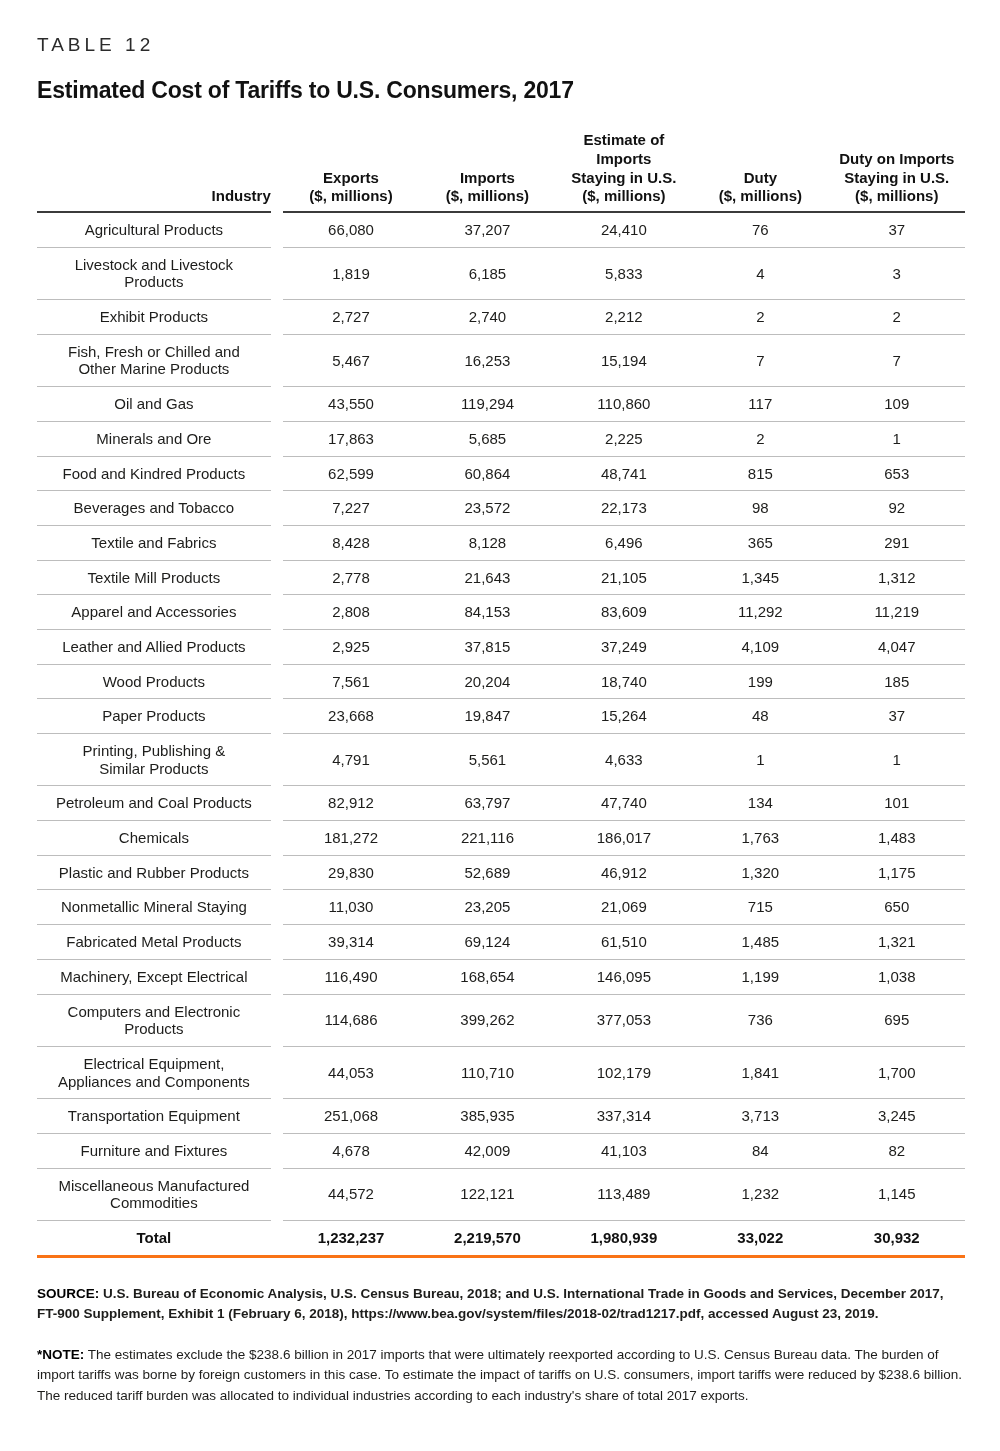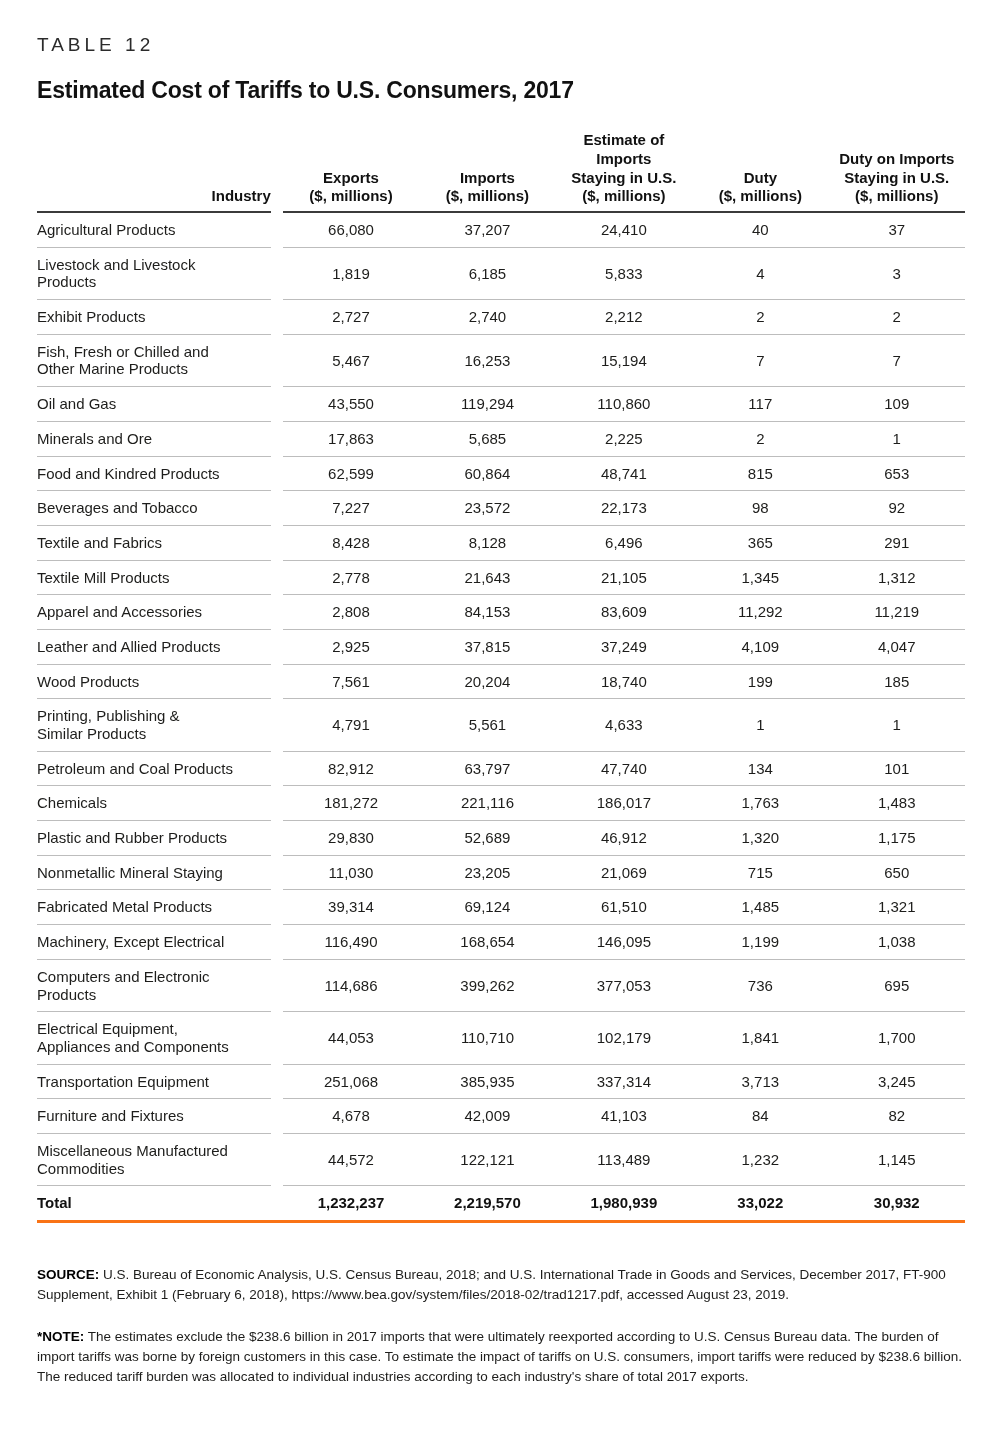--- a/index.html
+++ b/index.html
@@ -68,7 +68,7 @@
     vertical-align: middle;
   }
   td.industry {
-    text-align: left;
+    text-align: center;
     white-space: pre-line;
     border-bottom: 1px solid #bdbdbd;
   }

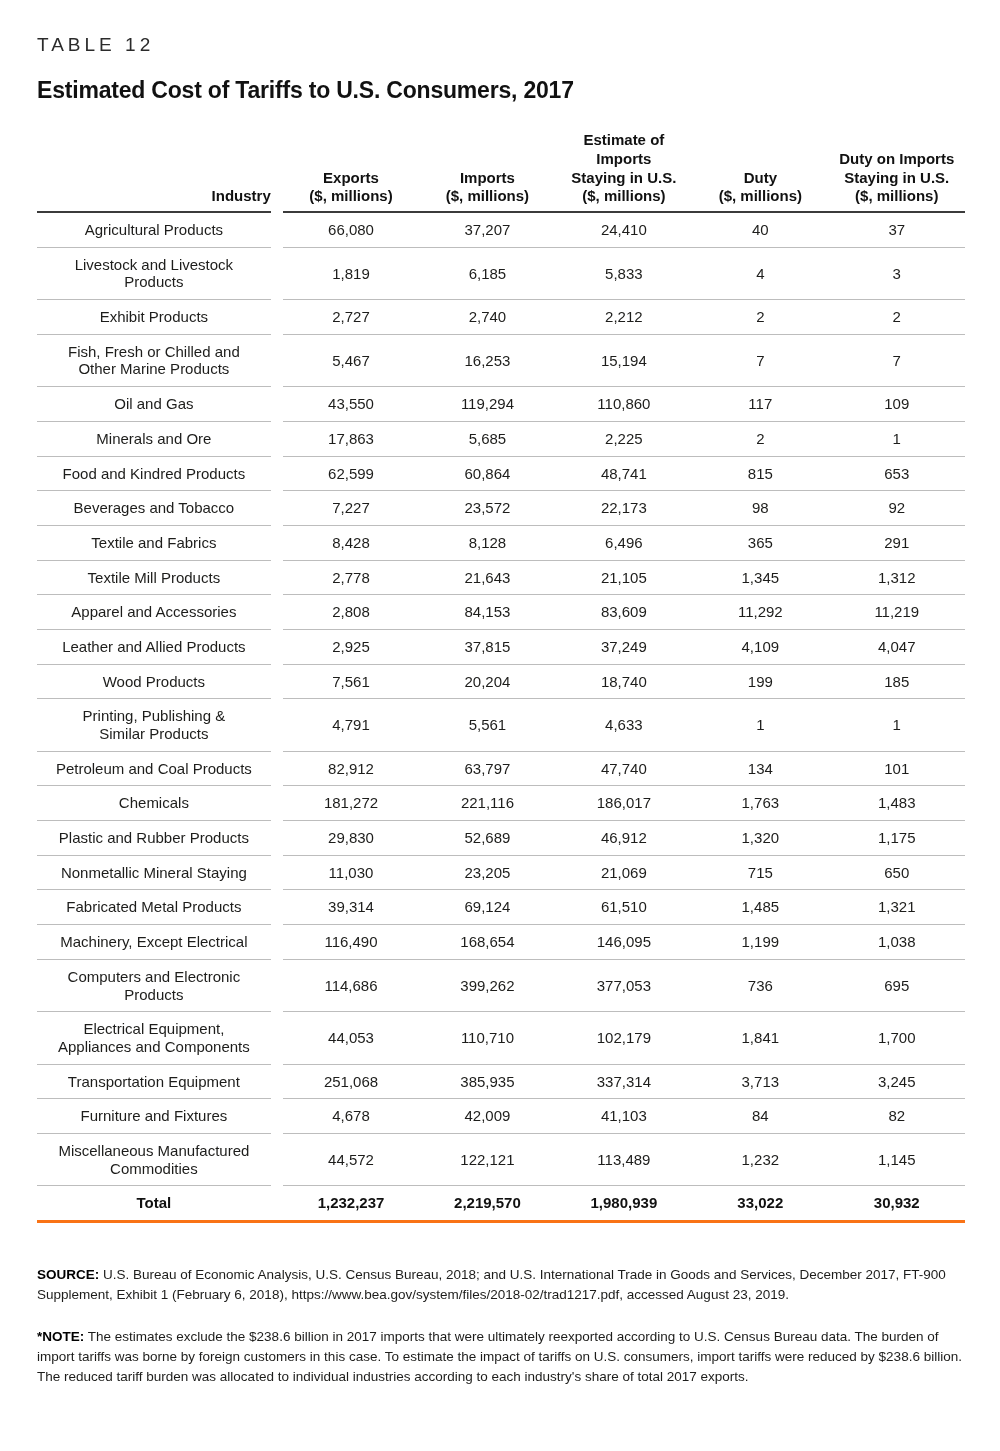--- a/index.html
+++ b/index.html
@@ -141,7 +141,7 @@
           <td class="num">66,080</td>
           <td class="num">37,207</td>
           <td class="num">24,410</td>
-          <td class="num">40</td>
+          <td class="num">76</td>
           <td class="num">37</td>
         </tr>
         <tr>

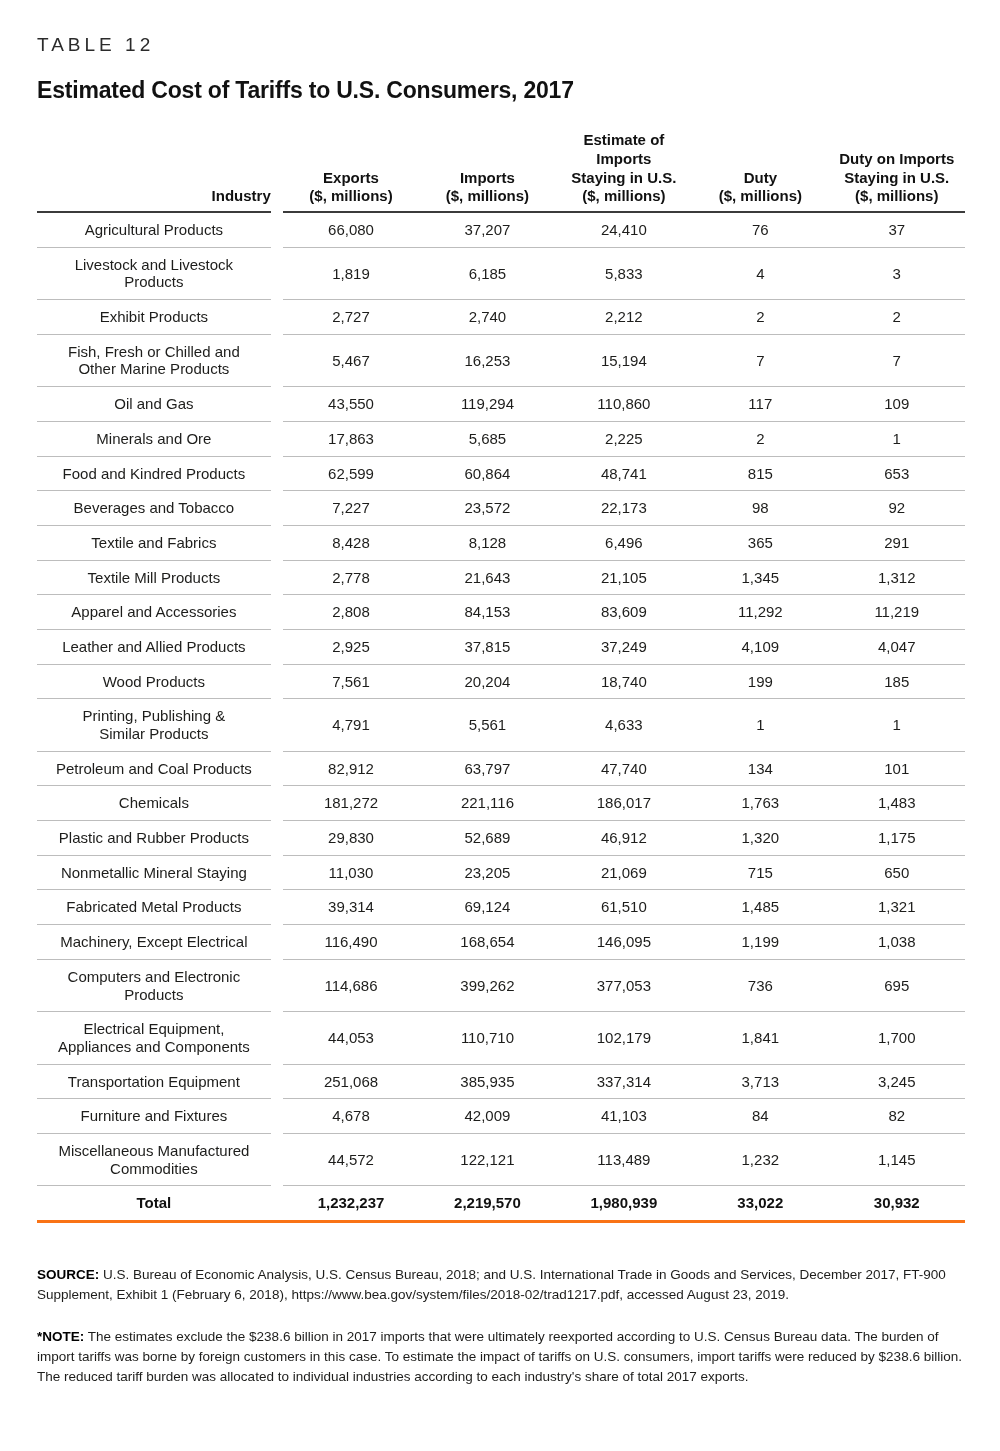--- a/index.html
+++ b/index.html
@@ -253,6 +253,15 @@
           <td class="num">18,740</td>
           <td class="num">199</td>
           <td class="num">185</td>
+        </tr>
+        <tr>
+          <td class="industry">Paper Products</td>
+          <td class="gap"></td>
+          <td class="num">23,668</td>
+          <td class="num">19,847</td>
+          <td class="num">15,264</td>
+          <td class="num">48</td>
+          <td class="num">37</td>
         </tr>
         <tr>
           <td class="industry">Printing, Publishing &amp;

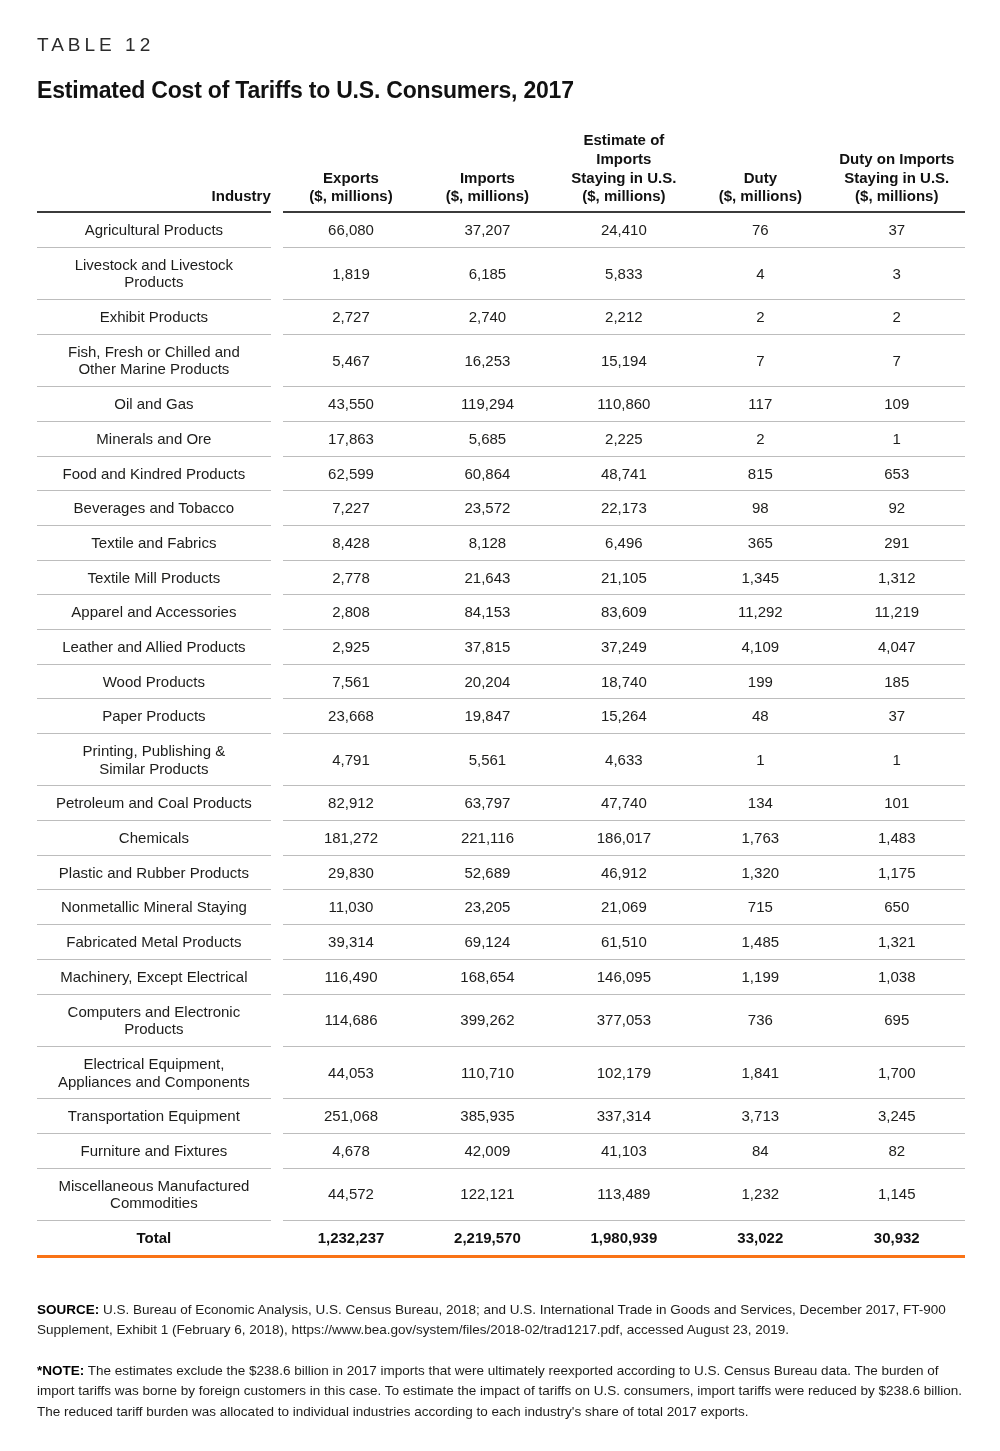--- a/index.html
+++ b/index.html
@@ -92,7 +92,7 @@
     color: #1d1d1b;
     margin: 0;
   }
-  .footnote.source { margin-top: 42px; }
+  .footnote.source { margin-top: 26px; font-weight: bold; }
   .footnote.note   { margin-top: 21px; }
   .footnote b { color: #000000; }
 </style>

